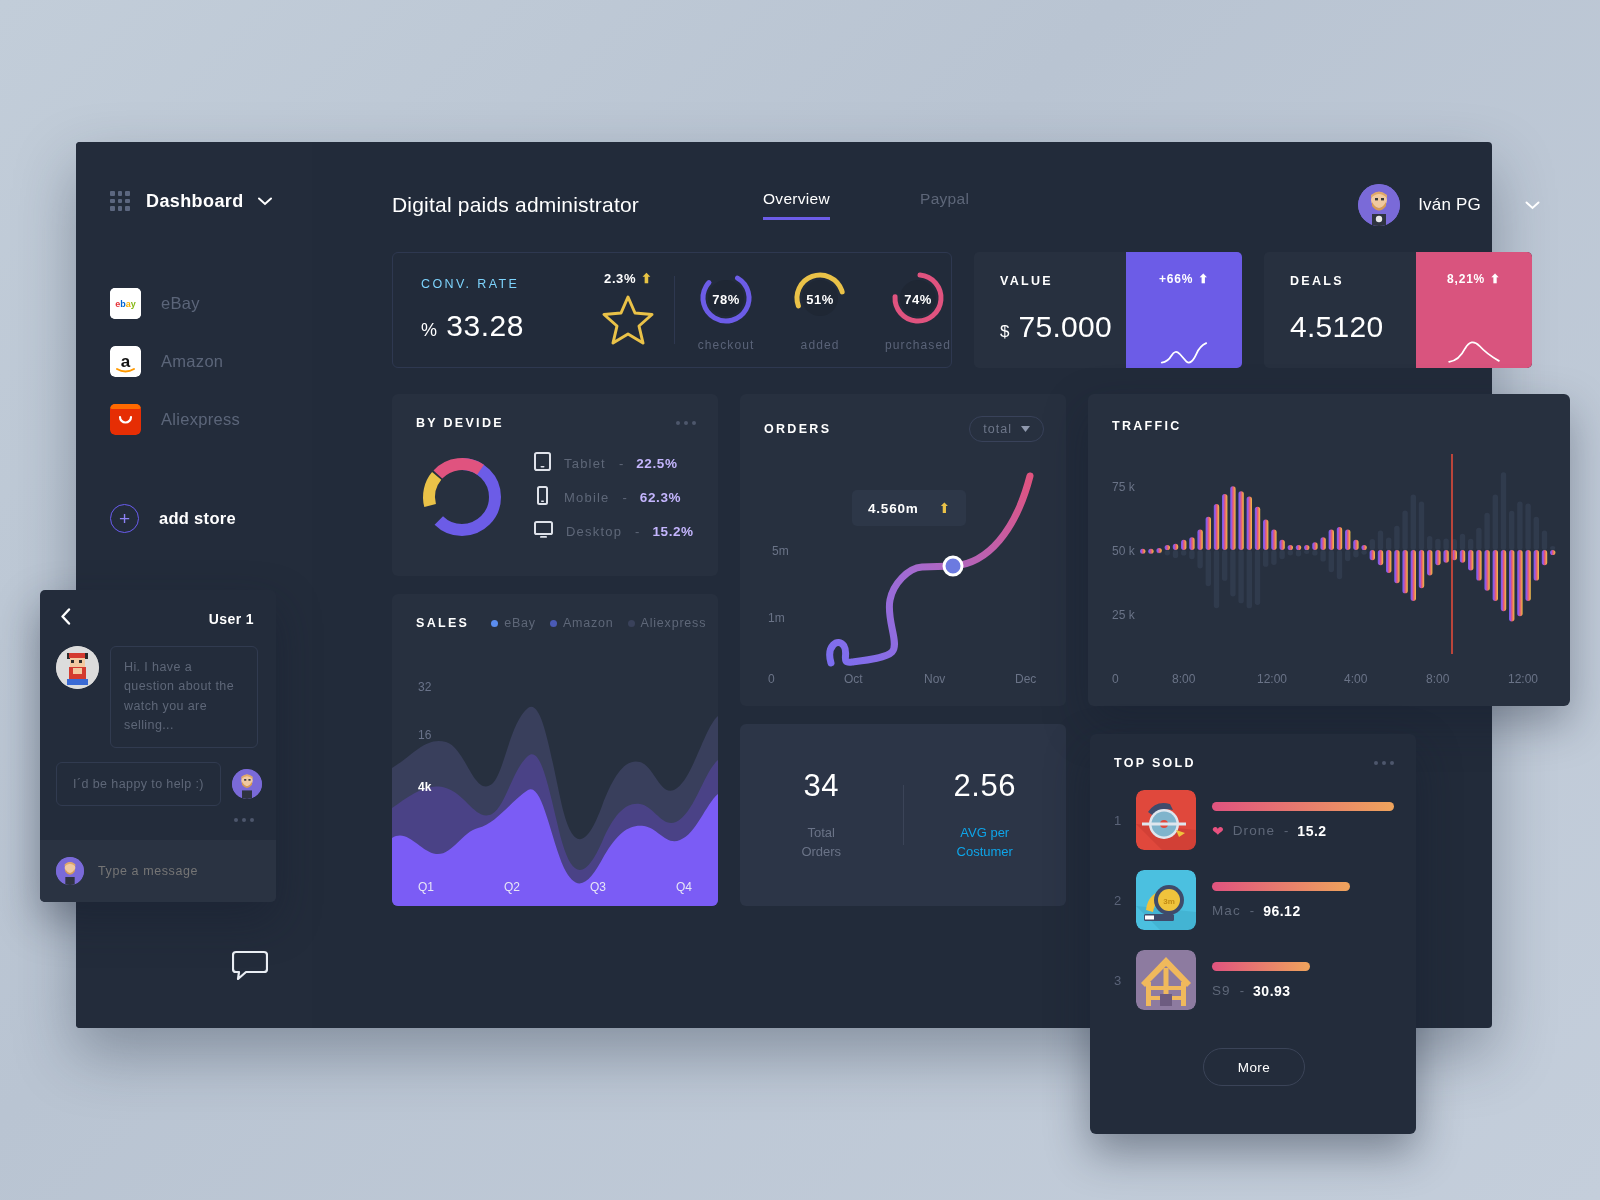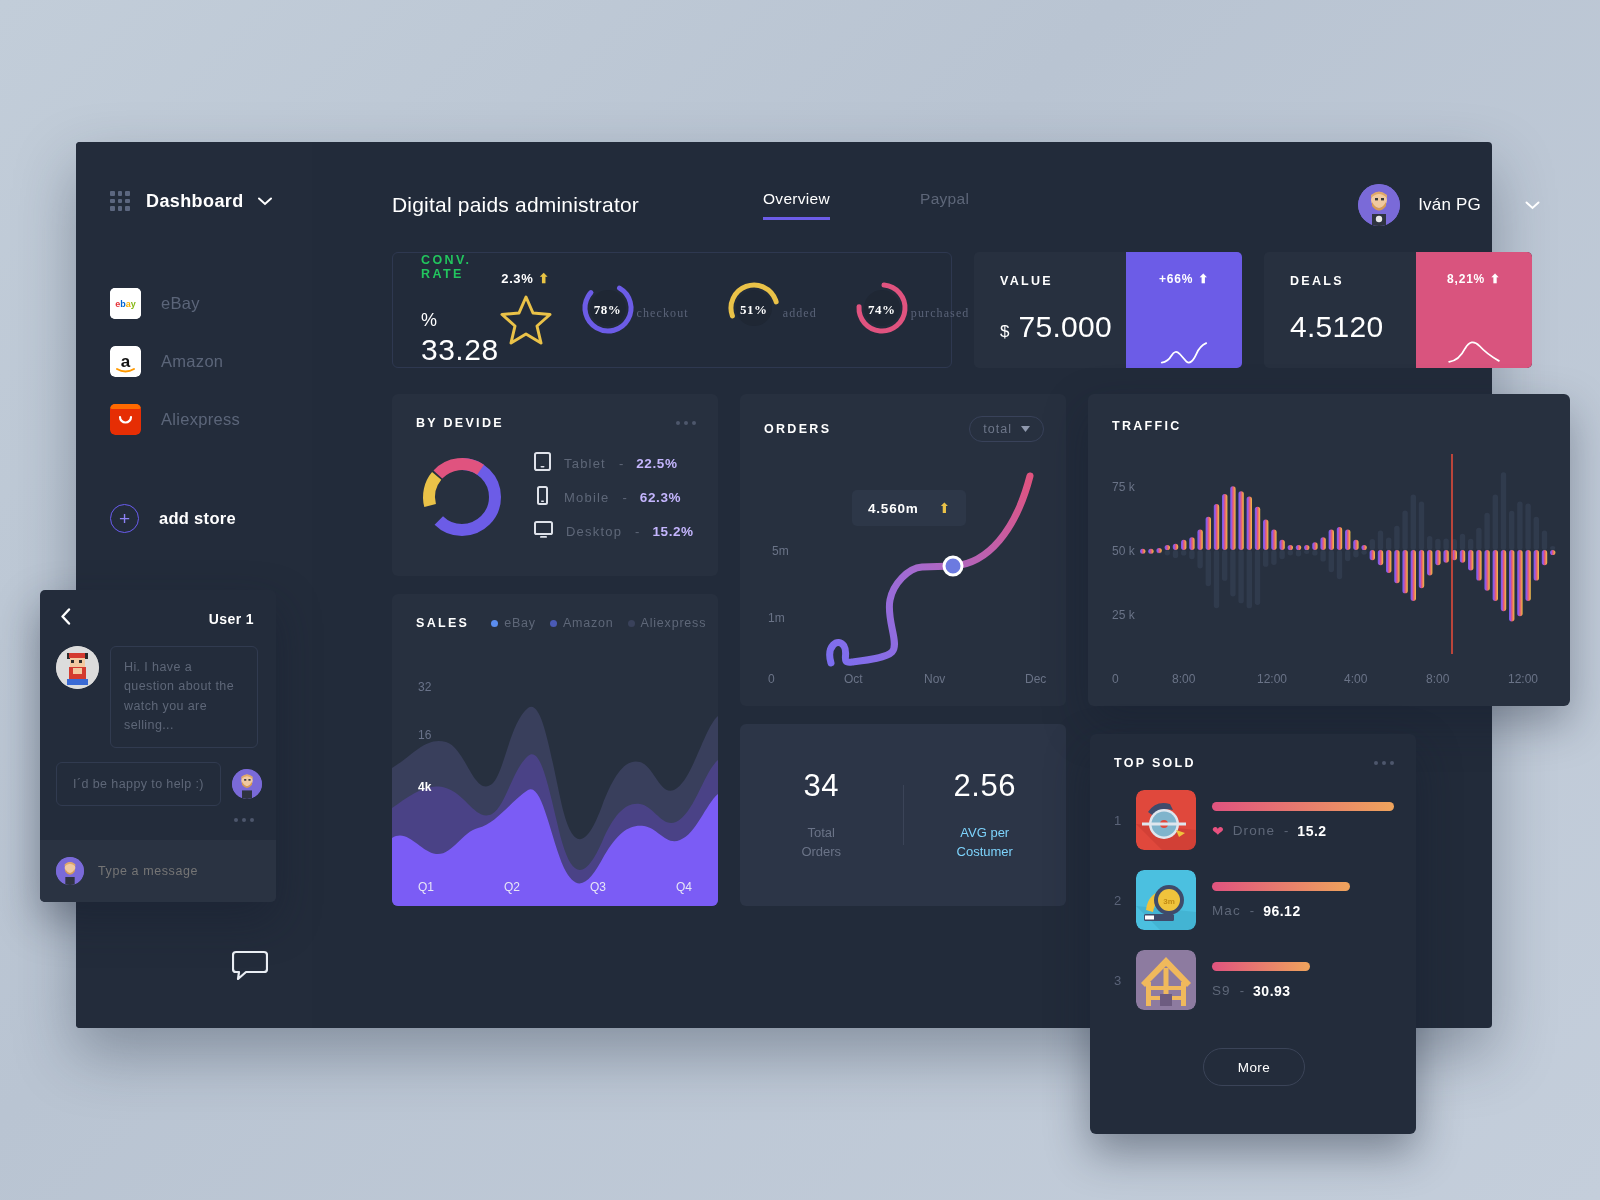--- a/index.html
+++ b/index.html
@@ -57,7 +57,7 @@
     display:flex; align-items:center; padding:0 0 0 28px; position:relative;
   }
   .conv-left{ width:190px; }
-  .conv-label{ color:#22c55e; font-size:12.5px; letter-spacing:2.4px; font-weight:bold;}
+  .conv-label{ color:#7dd3fc; font-size:12.5px; letter-spacing:2.4px; font-weight:normal;}
   .conv-value{ color:#fff; font-size:30px; margin-top:18px; letter-spacing:.5px;}
   .conv-value .cur{ font-size:18px; color:#fff; }
   .conv-mid{ width:96px; display:flex; flex-direction:column; align-items:center; }

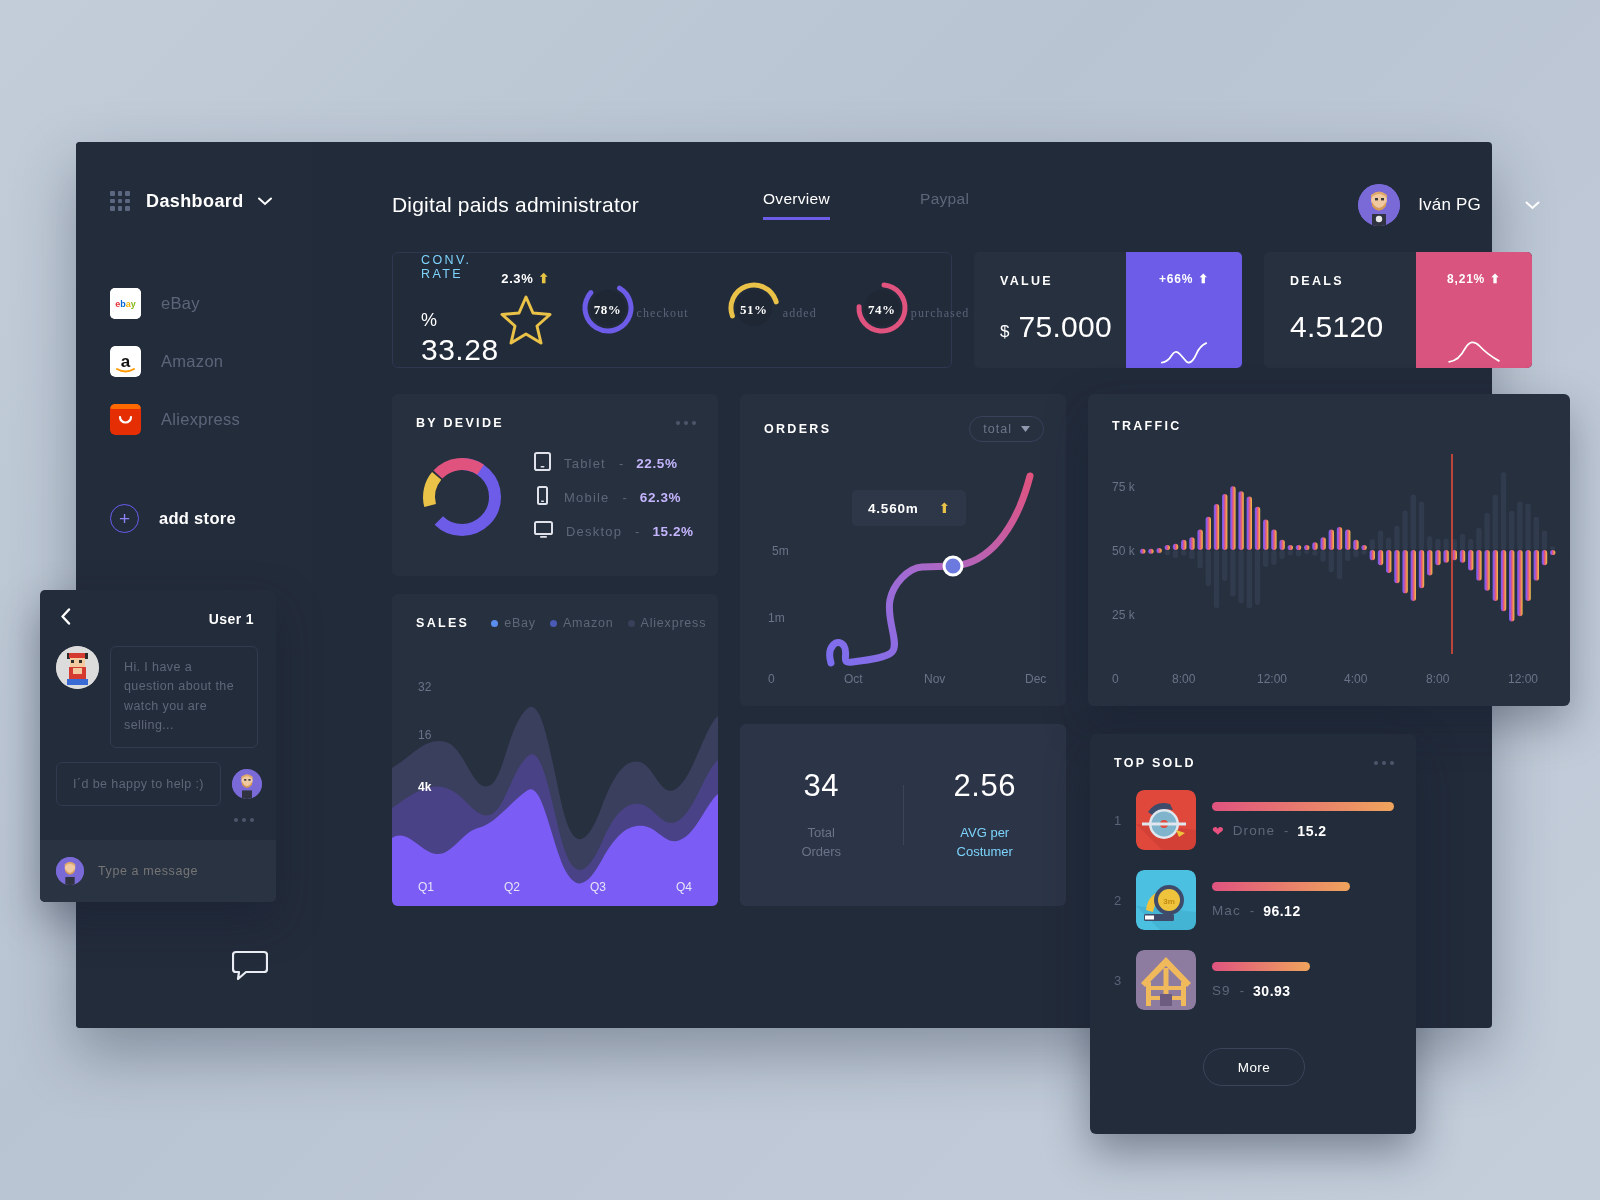--- a/index.html
+++ b/index.html
@@ -67,7 +67,7 @@
   .star{ margin-top:8px; }
   .vdiv{ width:1px; height:68px; background:#2e3850; margin:0 22px 0 4px;}
   .rings{ display:flex; gap:36px; }
-  .ring{ display:flex; flex-direction:row; align-items:center;font-family:Liberation Serif, serif; }
+  .ring{ display:flex; flex-direction:column; align-items:center; }
   .ring-caption{ font-size:12px; color:#5a6378; margin-top:7px; letter-spacing:1.1px;}
   .ring-svg{ position:relative; }
   .ring-pct{ position:absolute; inset:0; display:flex; align-items:center; justify-content:center;

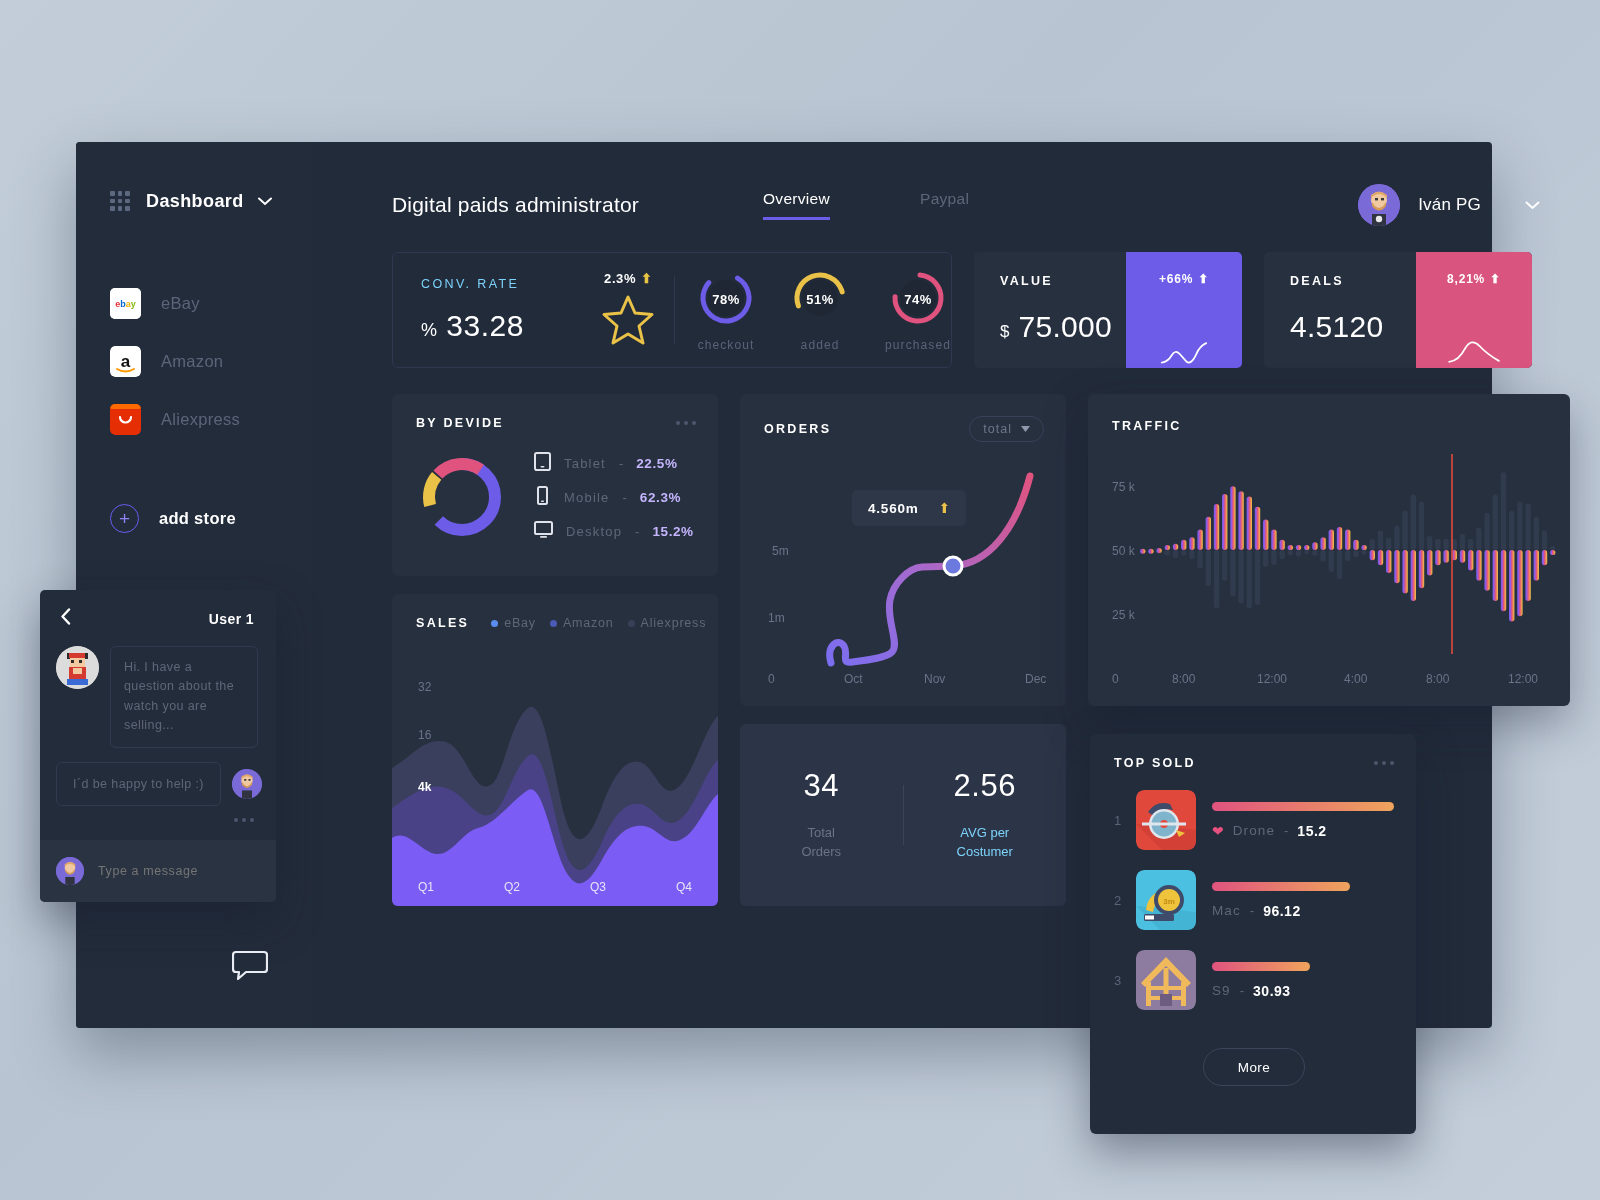--- a/index.html
+++ b/index.html
@@ -491,7 +491,7 @@
           <span class="o-y" style="left:28px; top:278px; color:#6a7387;">0</span>
           <span class="o-y" style="left:104px; top:278px; color:#6a7387;">Oct</span>
           <span class="o-y" style="left:184px; top:278px; color:#6a7387;">Nov</span>
-          <span class="o-y" style="left:285px; top:278px; color:#6a7387;">Dec</span>
+          <span class="o-y" style="left:275px; top:278px; color:#6a7387;">Dec</span>
         </div>
 
         <div class="panel p-orders-stats" style="background:#2b3purple; background:#2c3547;">

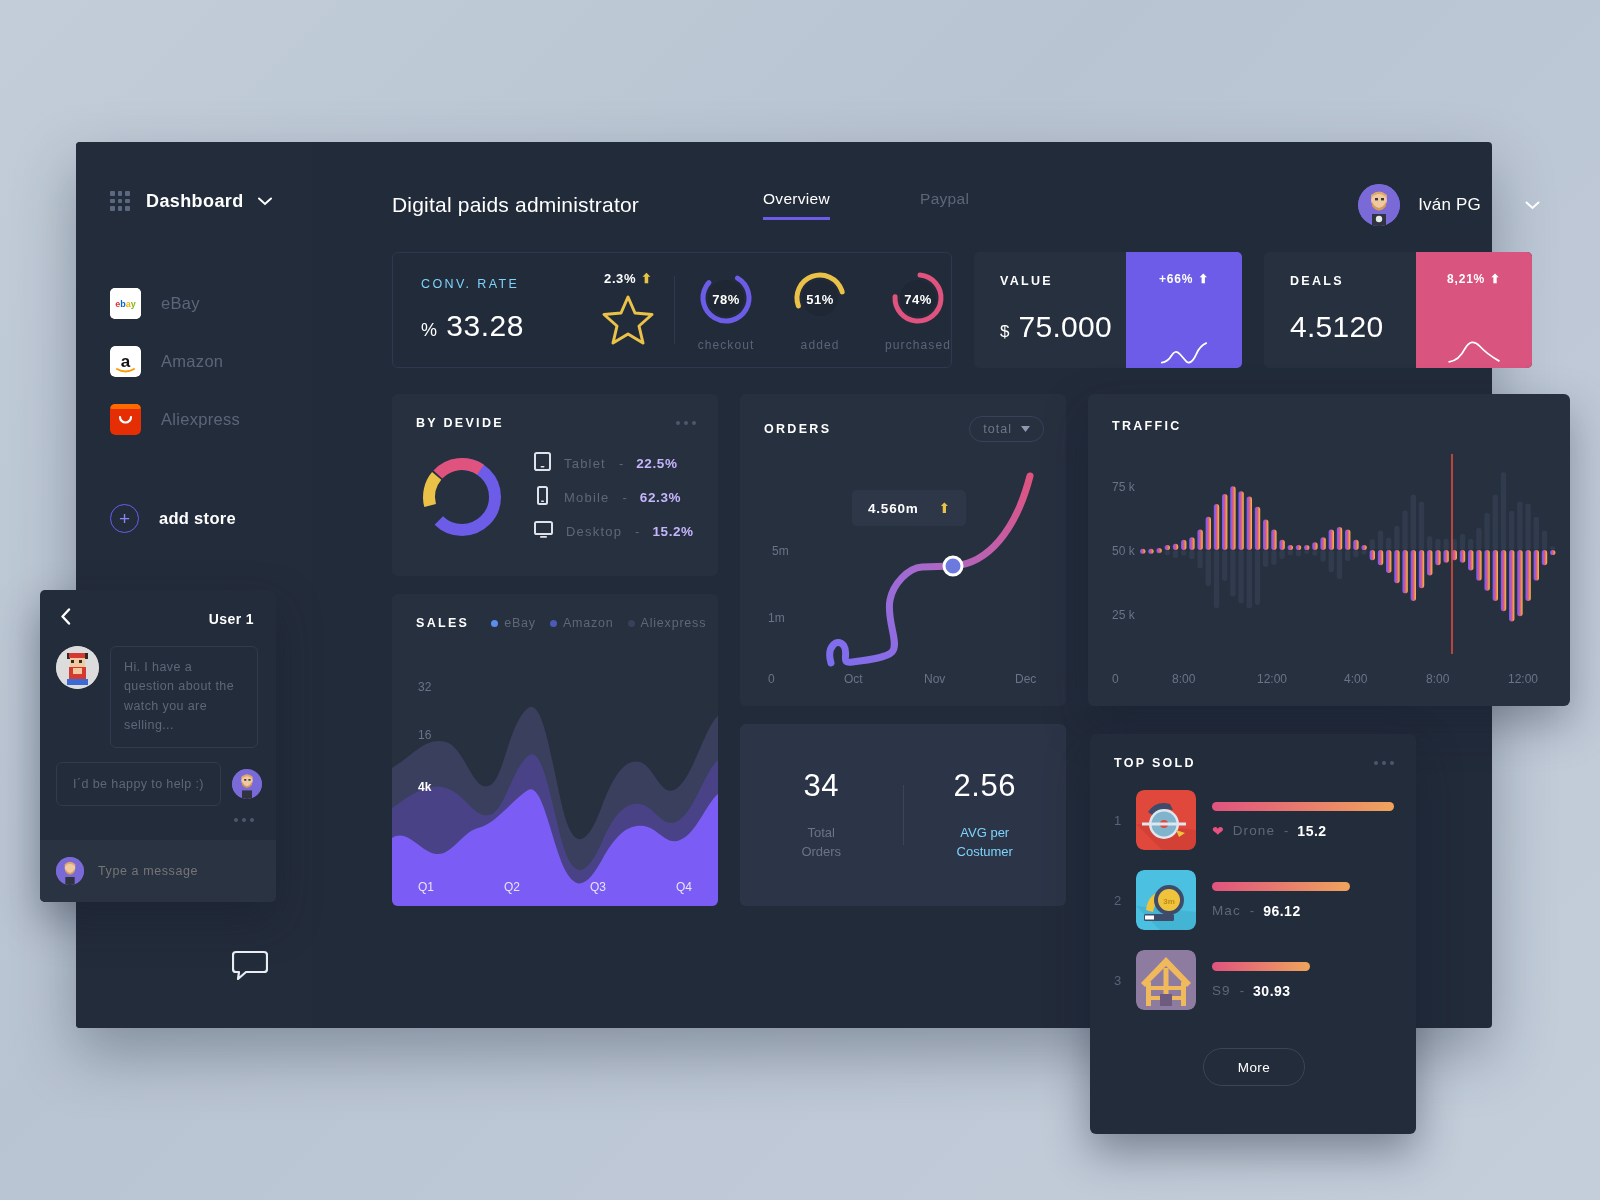--- a/index.html
+++ b/index.html
@@ -505,7 +505,7 @@
           <div class="stat-div" style="background:#3b melt; background:#3a melt; background:#3b4458;"></div>
           <div class="stat">
             <div class="stat-val">2.56</div>
-            <div class="stat-lab" style="color:#7dd3fc;">
+            <div class="stat-lab" style="color:#0ea5e9;">
               <span>AVG per</span><br>
               <span>Costumer</span>
             </div>

